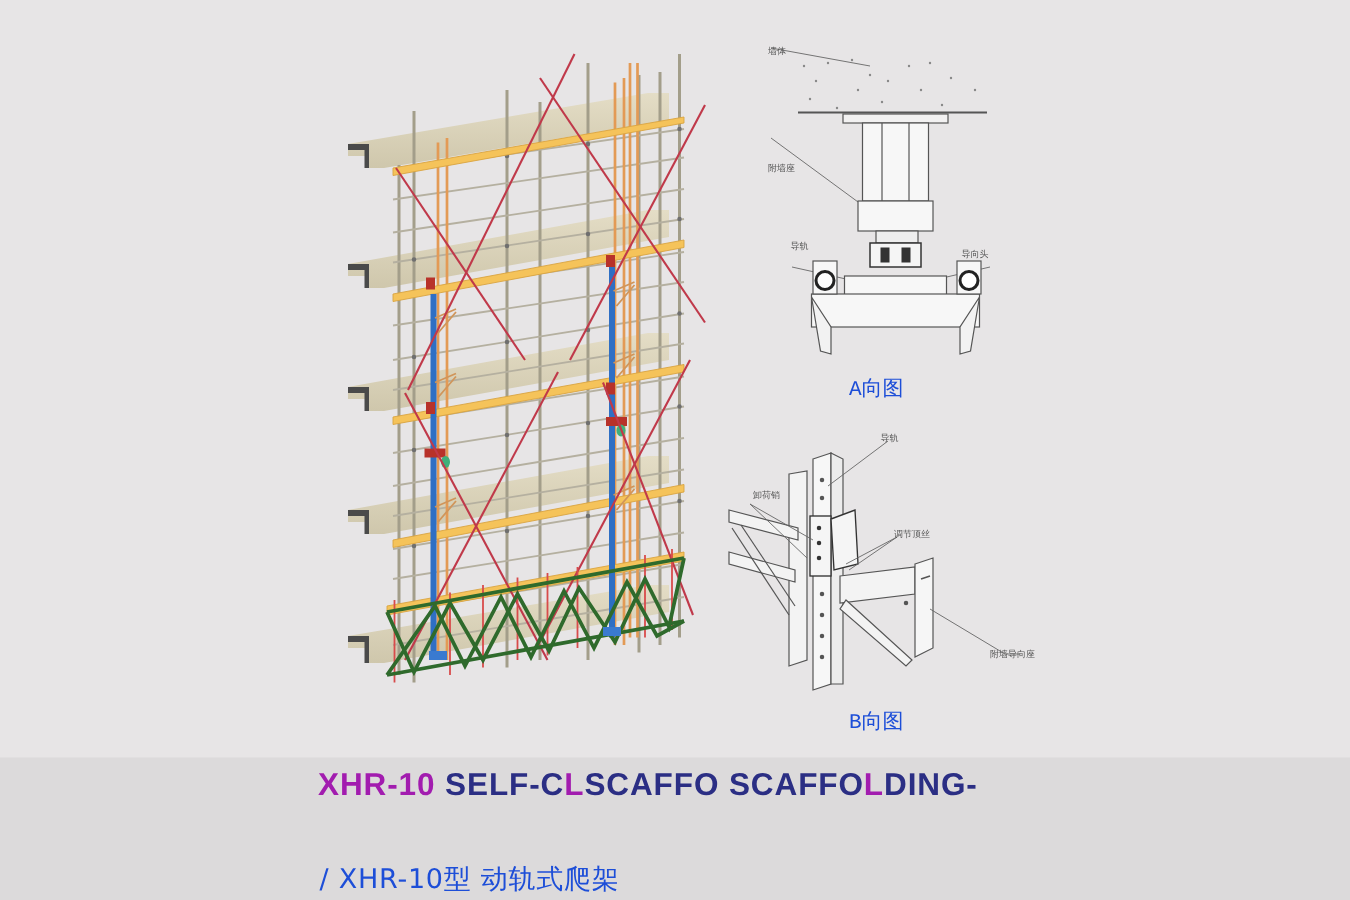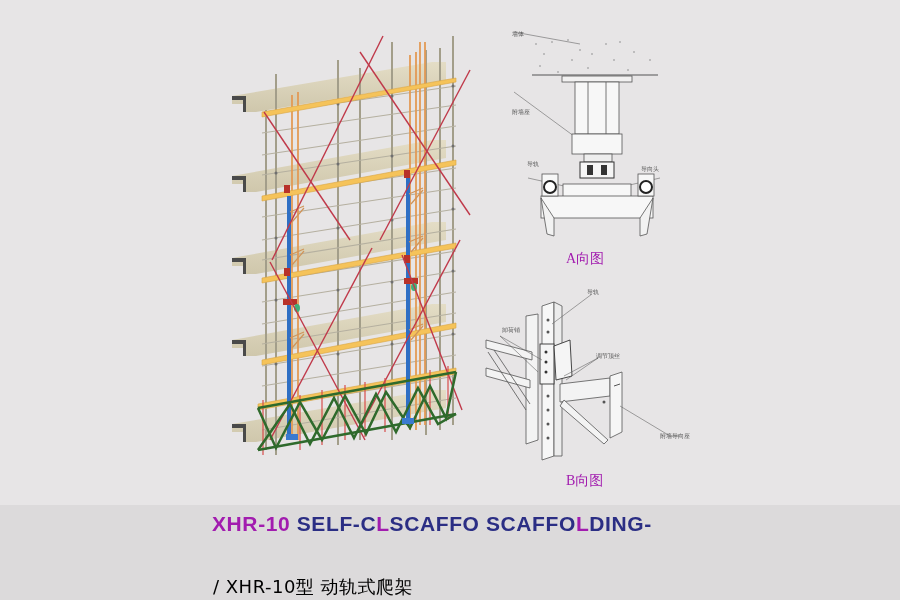--- a/index.html
+++ b/index.html
@@ -9,7 +9,7 @@
   .title{position:absolute;left:212px;top:511px;font-weight:bold;font-size:21px;line-height:25px;letter-spacing:0.6px;color:#2b2e84;}
   .title .hl{color:#a21caf;}
   .subtitle{position:absolute;left:213px;top:577px;font-size:18px;line-height:20px;color:#000000;letter-spacing:0.5px;font-family:"DejaVu Sans",sans-serif;}
-  .view-caption{position:absolute;font-size:14px;color:#a21caf;font-family:Liberation Serif, serif;}
+  .view-caption{position:absolute;font-size:14px;color:#1d4ed8;font-family:Liberation Mono, monospace;}
   .lbl{position:absolute;font-size:6px;color:#555;font-family:"DejaVu Sans",sans-serif;white-space:nowrap;}
 </style>
 </head>

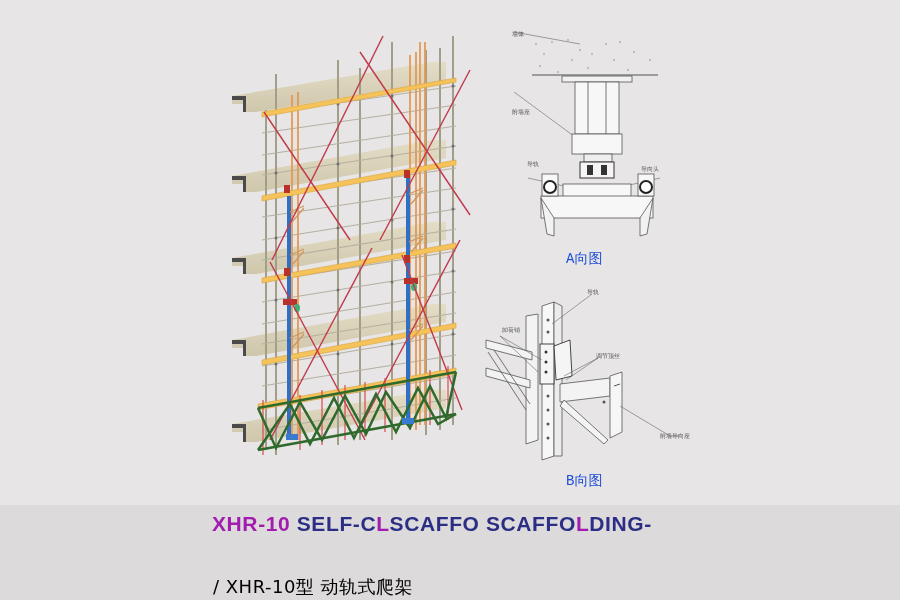--- a/index.html
+++ b/index.html
@@ -8,7 +8,7 @@
   .band{position:absolute;left:0;top:505px;width:900px;height:95px;background:#dcdadb;}
   .title{position:absolute;left:212px;top:511px;font-weight:bold;font-size:21px;line-height:25px;letter-spacing:0.6px;color:#2b2e84;}
   .title .hl{color:#a21caf;}
-  .subtitle{position:absolute;left:213px;top:577px;font-size:18px;line-height:20px;color:#000000;letter-spacing:0.5px;font-family:"DejaVu Sans",sans-serif;}
+  .subtitle{position:absolute;left:213px;top:577px;font-size:18px;line-height:20px;color:#1d4ed8;letter-spacing:0.5px;font-family:"DejaVu Sans",sans-serif;}
   .view-caption{position:absolute;font-size:14px;color:#1d4ed8;font-family:Liberation Mono, monospace;}
   .lbl{position:absolute;font-size:6px;color:#555;font-family:"DejaVu Sans",sans-serif;white-space:nowrap;}
 </style>

